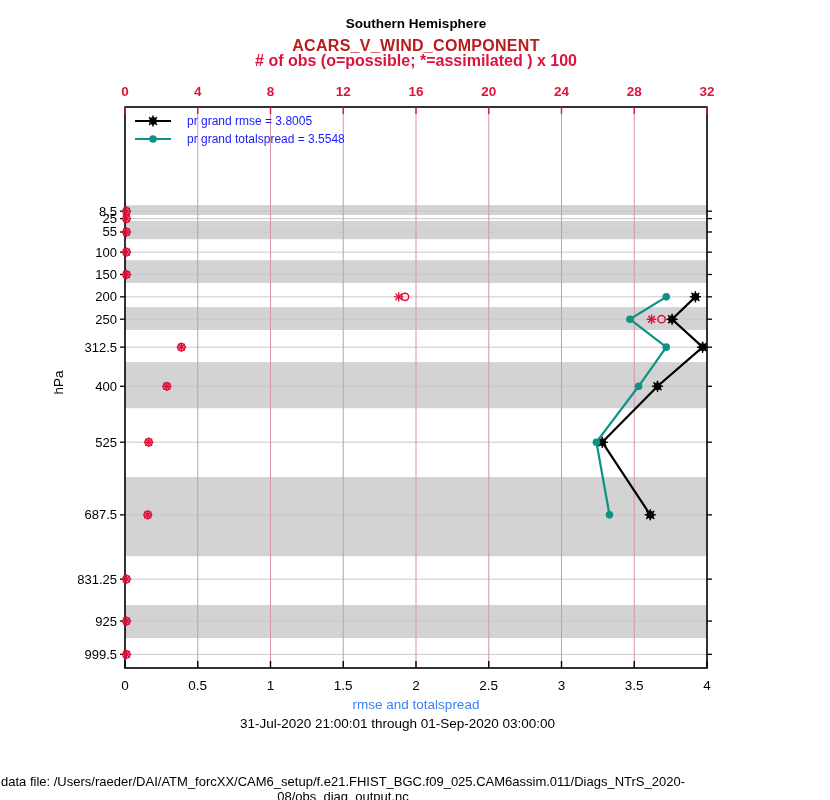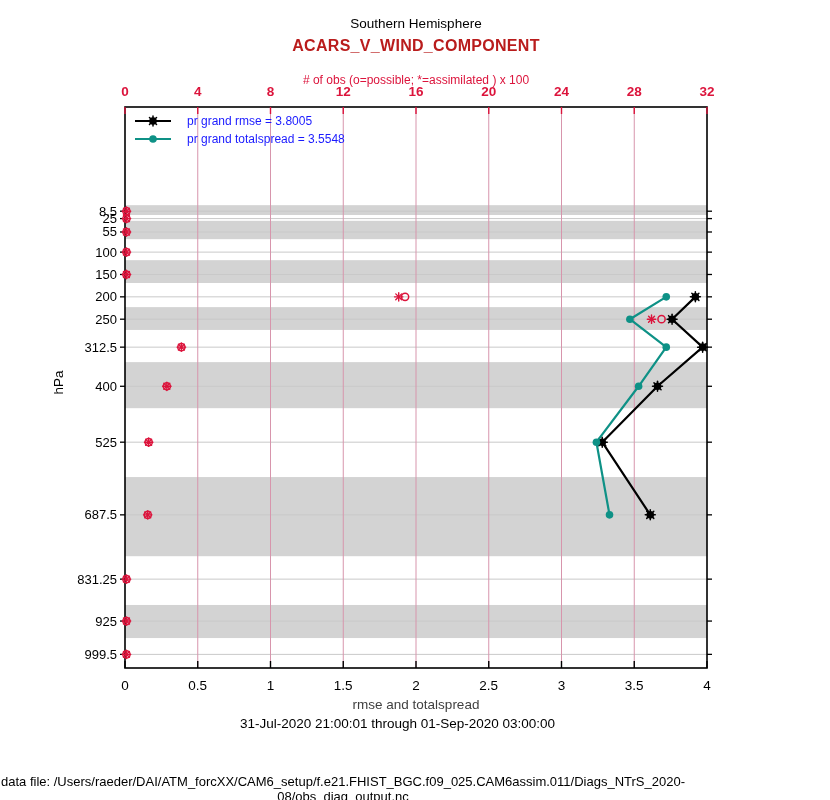--- a/index.html
+++ b/index.html
@@ -6,7 +6,7 @@
   .page{position:relative;width:830px;height:800px;background:#fff;overflow:hidden;
         font-family:"Liberation Sans",sans-serif;}
   .titles{position:absolute;left:125px;width:582px;top:0;text-align:center;}
-  .t1{position:absolute;top:16px;width:100%;font-size:13.5px;font-weight:400;color:#000;}
+  .t1{position:absolute;top:16px;width:100%;font-size:13.5px;font-weight:700;color:#000;}
   .t2{position:absolute;top:37px;width:100%;font-size:16px;font-weight:700;color:#b91c1c;letter-spacing:.3px;}
   .t3{position:absolute;top:73px;width:100%;font-size:12px;font-weight:400;}
   .legend{position:absolute;left:133px;top:112px;}

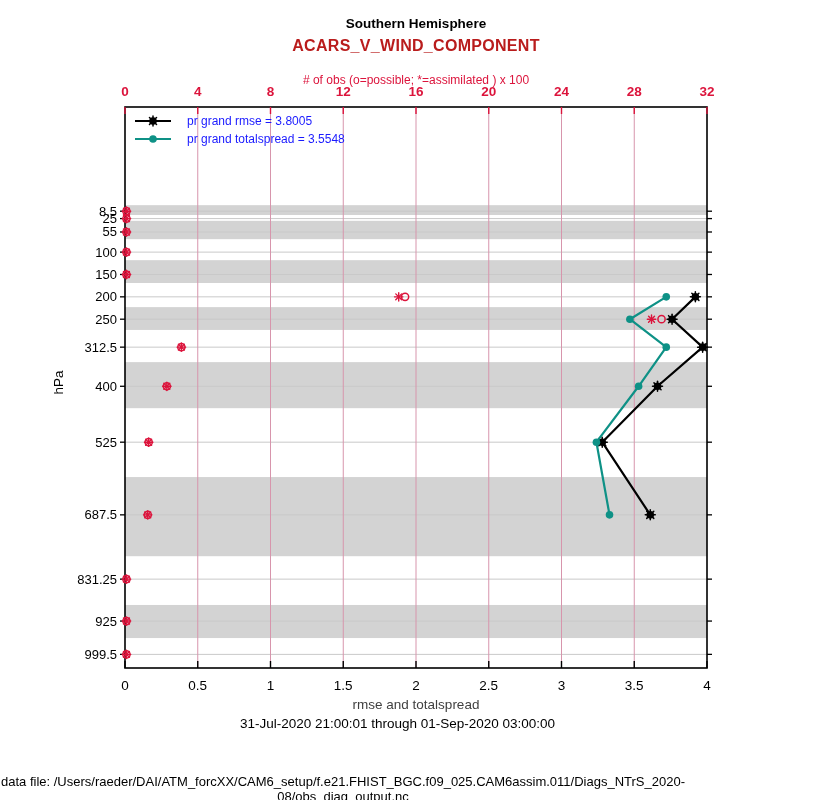--- a/index.html
+++ b/index.html
@@ -8,7 +8,7 @@
   .titles{position:absolute;left:125px;width:582px;top:0;text-align:center;}
   .t1{position:absolute;top:16px;width:100%;font-size:13.5px;font-weight:700;color:#000;}
   .t2{position:absolute;top:37px;width:100%;font-size:16px;font-weight:700;color:#b91c1c;letter-spacing:.3px;}
-  .t3{position:absolute;top:73px;width:100%;font-size:12px;font-weight:400;}
+  .t3{position:absolute;top:52px;width:100%;font-size:16px;font-weight:700;}
   .legend{position:absolute;left:133px;top:112px;}
   .legend-item{display:flex;align-items:center;height:18px;}
   .ltext{font-size:12px;margin-left:14px;}

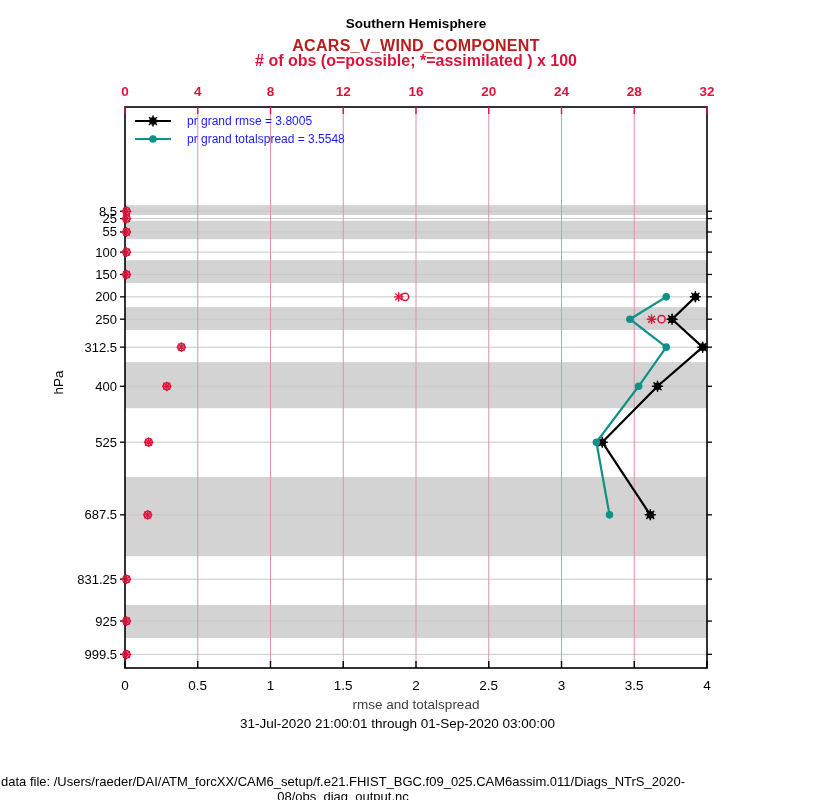--- a/index.html
+++ b/index.html
@@ -14,7 +14,7 @@
   .ltext{font-size:12px;margin-left:14px;}
   .ylab{position:absolute;left:46px;top:375px;transform:rotate(-90deg);transform-origin:center;
         font-size:13.5px;color:#000;}
-  .xlab{position:absolute;left:125px;width:582px;top:697px;text-align:center;font-size:13.5px;color:#404040;}
+  .xlab{position:absolute;left:125px;width:582px;top:697px;text-align:center;font-size:13.5px;color:#3b82f6;}
   .daterange{position:absolute;left:0;width:795px;top:716px;text-align:center;font-size:13.5px;color:#000;}
   .caption{position:absolute;left:0;width:686px;top:774px;text-align:center;font-size:13px;color:#000;}
   svg text{font-family:"Liberation Sans",sans-serif;}

